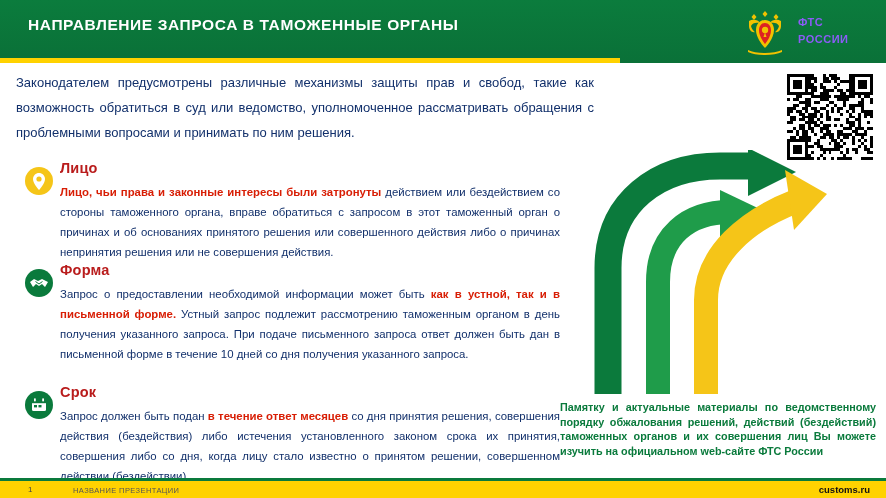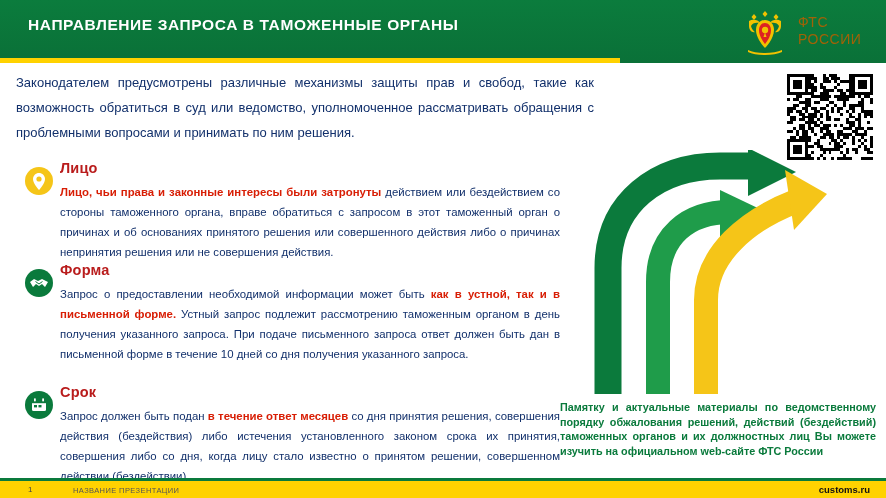--- a/index.html
+++ b/index.html
@@ -61,9 +61,9 @@
   .fts-text {
     position: absolute;
     left: 798px; top: 14px;
-    color: #a16207;
-    font-size: 14px;
-    font-weight: normal;
+    color: #8b5cf6;
+    font-size: 11px;
+    font-weight: bold;
     line-height: 17px;
     letter-spacing: 0.5px;
   }

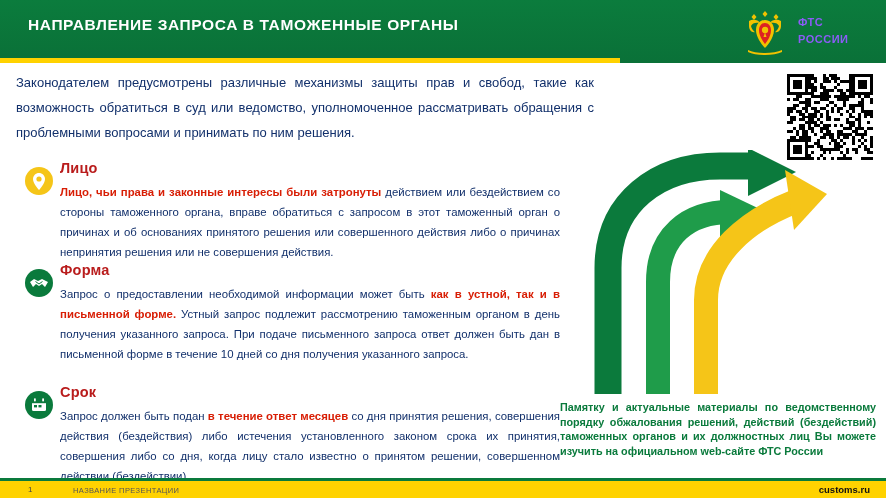--- a/index.html
+++ b/index.html
@@ -288,7 +288,7 @@
     </svg>
   </div>
 
-  <div class="note">Памятку и актуальные материалы по ведомственному порядку обжалования решений, действий (бездействий) таможенных органов и их должностных лиц Вы можете изучить на официальном web-сайте ФТС России</div>
+  <div class="note">Памятку и актуальные материалы по ведомственному порядку обжалования решений, действий (бездействий) таможенных органов и их совершения лиц Вы можете изучить на официальном web-сайте ФТС России</div>
 
   <div class="footer-line"></div>
   <div class="footer-yellow"></div>

